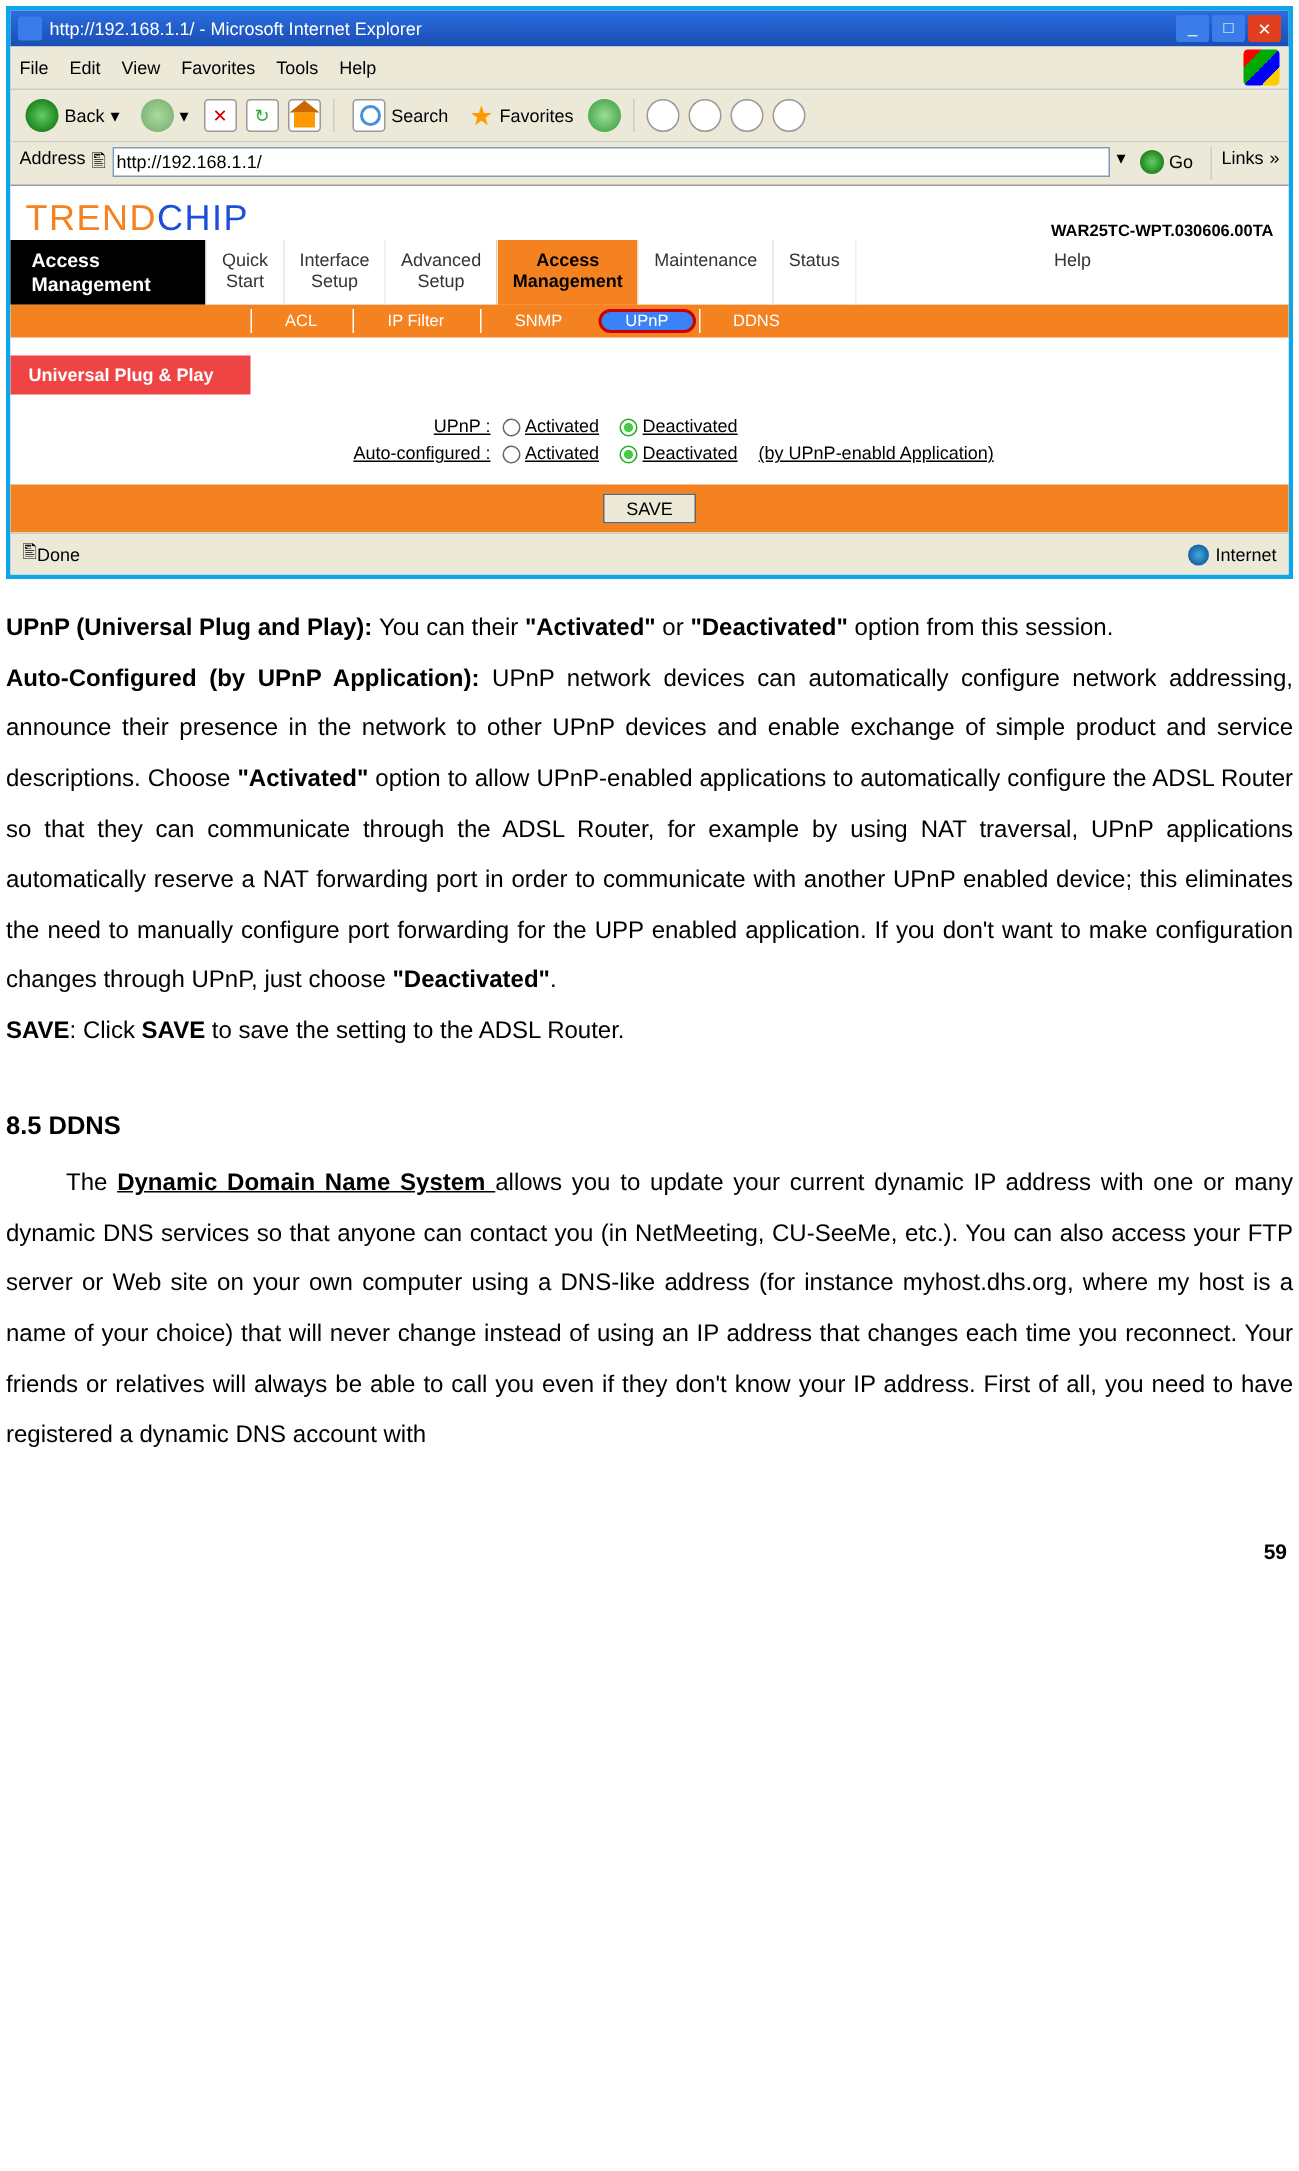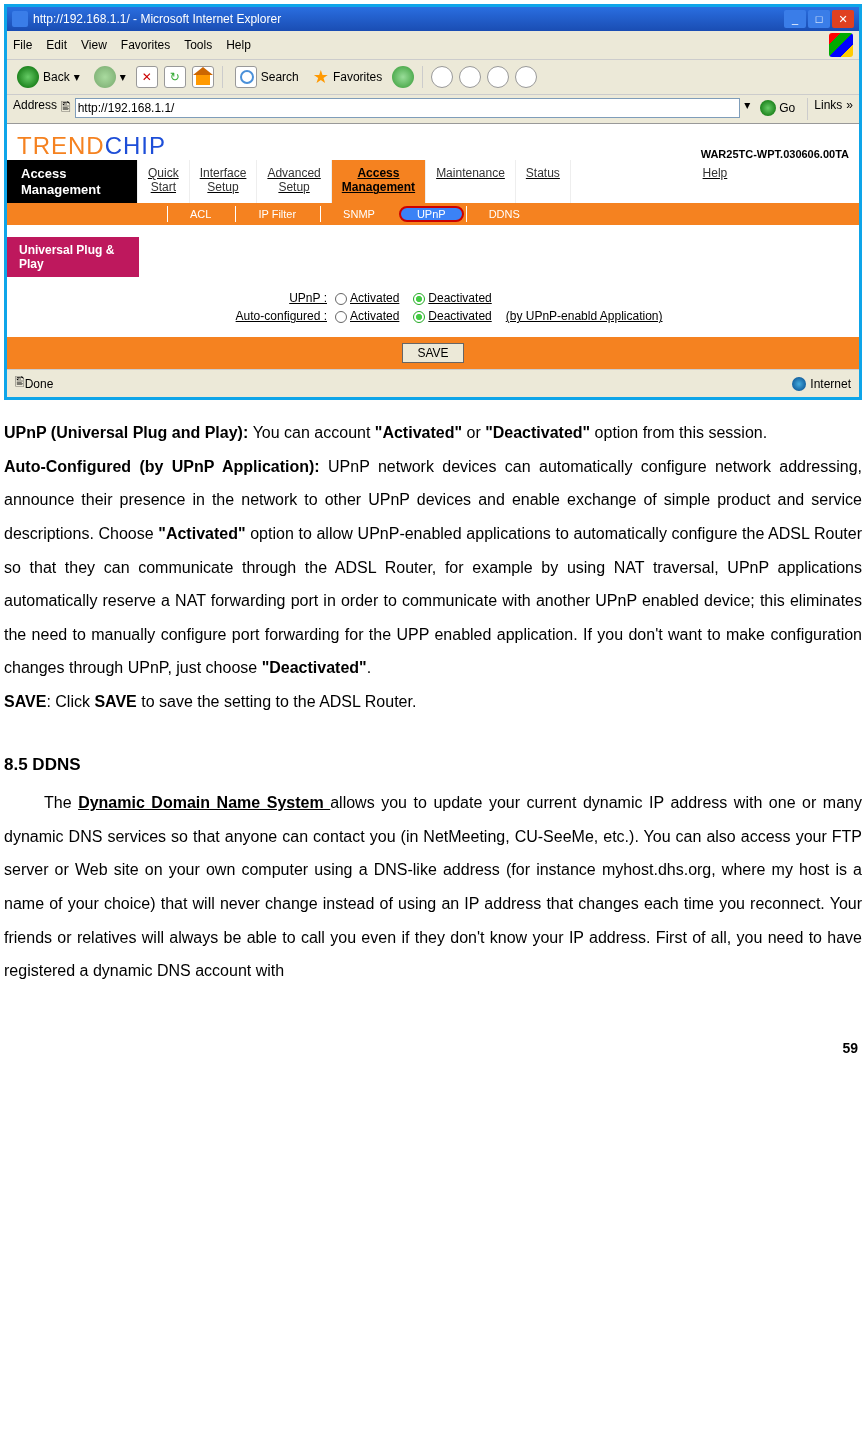--- a/index.html
+++ b/index.html
@@ -37,7 +37,7 @@
   .brand-text .t2 { color: #1d4ed8; }
   .brand .spacer { flex: 1; }
   .fw { font-size: 11px; font-weight: bold; }
-  .navrow { display: flex; background: #f58220; align-items: stretch; text-decoration: underline; }
+  .navrow { display: flex; background: #f58220; align-items: stretch; }
   .nav-active { background: #000; color: #fff; font-weight: bold; padding: 6px 14px; font-size: 13px; line-height: 1.2; min-width: 130px; }
   .nav-tab { background: #fff; color: #333; padding: 6px 10px; font-size: 12px; text-align: center; line-height: 1.2; border-left: 1px solid #eee; }
   .nav-tab.active { background: #f58220; color: #000; font-weight: bold; }

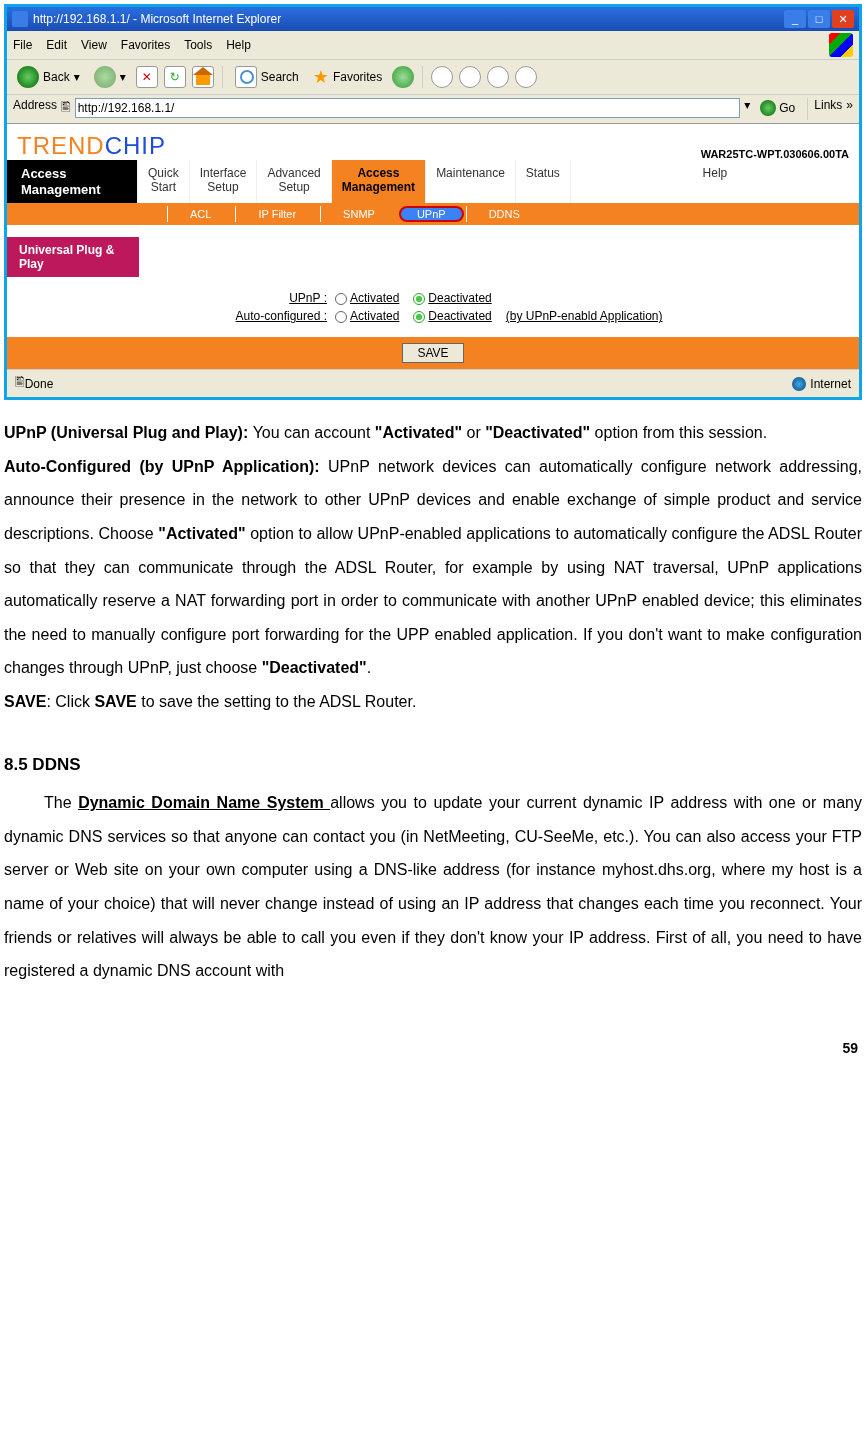--- a/index.html
+++ b/index.html
@@ -44,7 +44,7 @@
   .subnav { background: #f58220; display: flex; padding: 3px 0 3px 160px; gap: 2px; font-size: 11px; color: #fff; }
   .subnav-item { padding: 2px 22px; border-left: 1px solid #fff; }
   .subnav-item.active { border: 2px solid #c00; border-radius: 10px; padding: 0 16px; background: #3b82f6; }
-  .section-label { background: #be185d; color: #fff; font-weight: bold; font-size: 12px; padding: 6px 12px; width: 132px; margin-top: 12px; }
+  .section-label { background: #ef4444; color: #fff; font-weight: bold; font-size: 12px; padding: 6px 12px; width: 160px; margin-top: 12px; }
   .form-area { padding: 10px 0 10px 200px; font-size: 12px; }
   .form-row { display: flex; align-items: center; margin: 4px 0; text-decoration: underline; }
   .form-row .lbl { width: 120px; text-align: right; margin-right: 8px; }

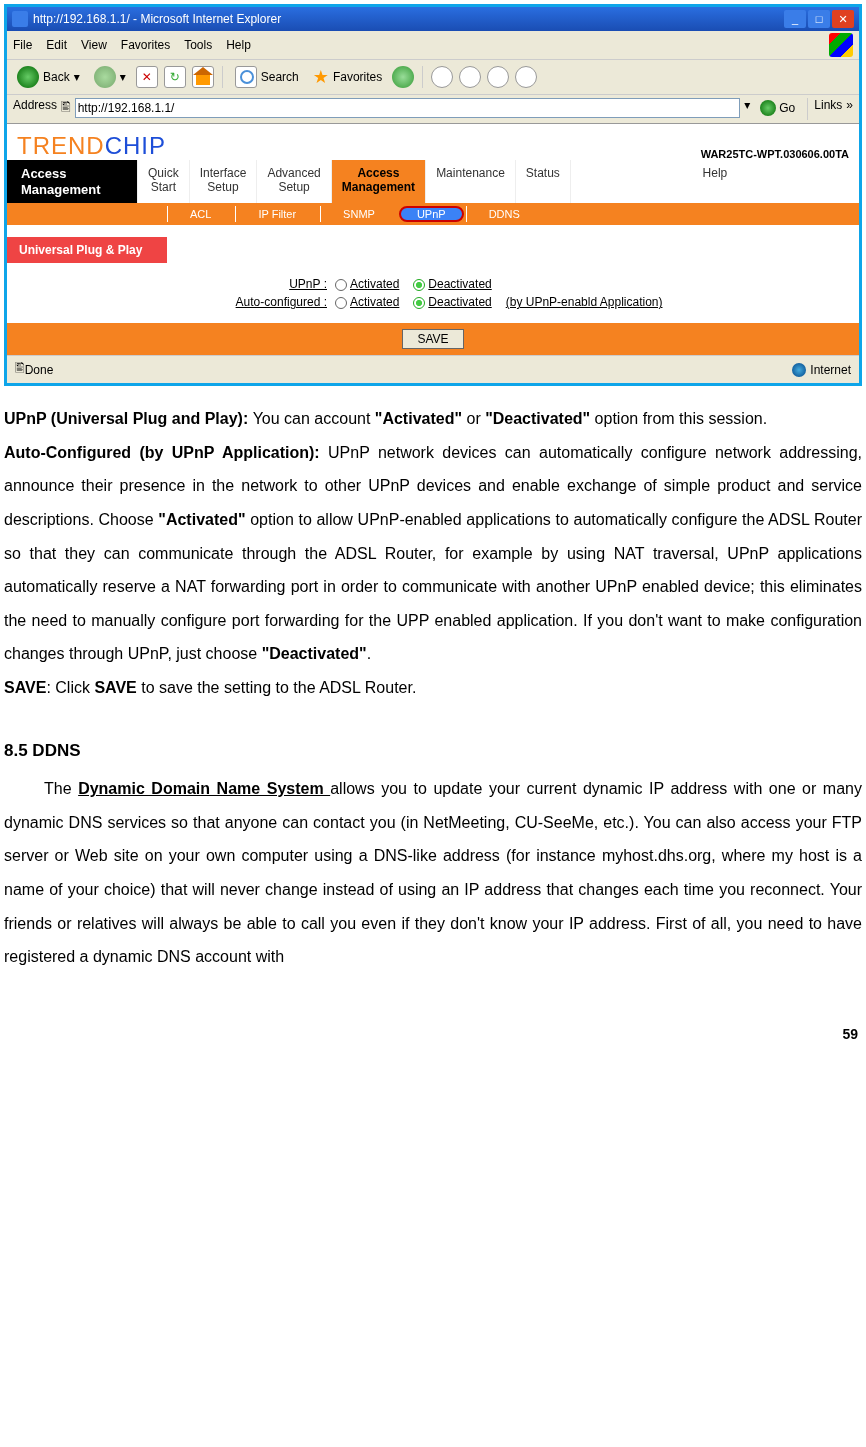--- a/index.html
+++ b/index.html
@@ -174,7 +174,7 @@
 
 <div class="doc">
   <p>
-    <b>UPnP (Universal Plug and Play): </b><span>You can account </span><b>"Activated"</b><span> or </span><b>"Deactivated"</b><span> option from this session.</span>
+    <b>UPnP (Universal Plug and Play): </b><span>You can their </span><b>"Activated"</b><span> or </span><b>"Deactivated"</b><span> option from this session.</span>
   </p>
   <p>
     <b>Auto-Configured (by UPnP Application): </b><span>UPnP network devices can automatically configure network addressing, announce their presence in the network to other UPnP devices and enable exchange of simple product and service descriptions. Choose </span><b>"Activated"</b><span> option to allow UPnP-enabled applications to automatically configure the ADSL Router so that they can communicate through the ADSL Router, for example by using NAT traversal, UPnP applications automatically reserve a NAT forwarding port in order to communicate with another UPnP enabled device; this eliminates the need to manually configure port forwarding for the UPP enabled application.   If you don't want to make configuration changes through UPnP, just choose </span><b>"Deactivated"</b><span>.</span>

